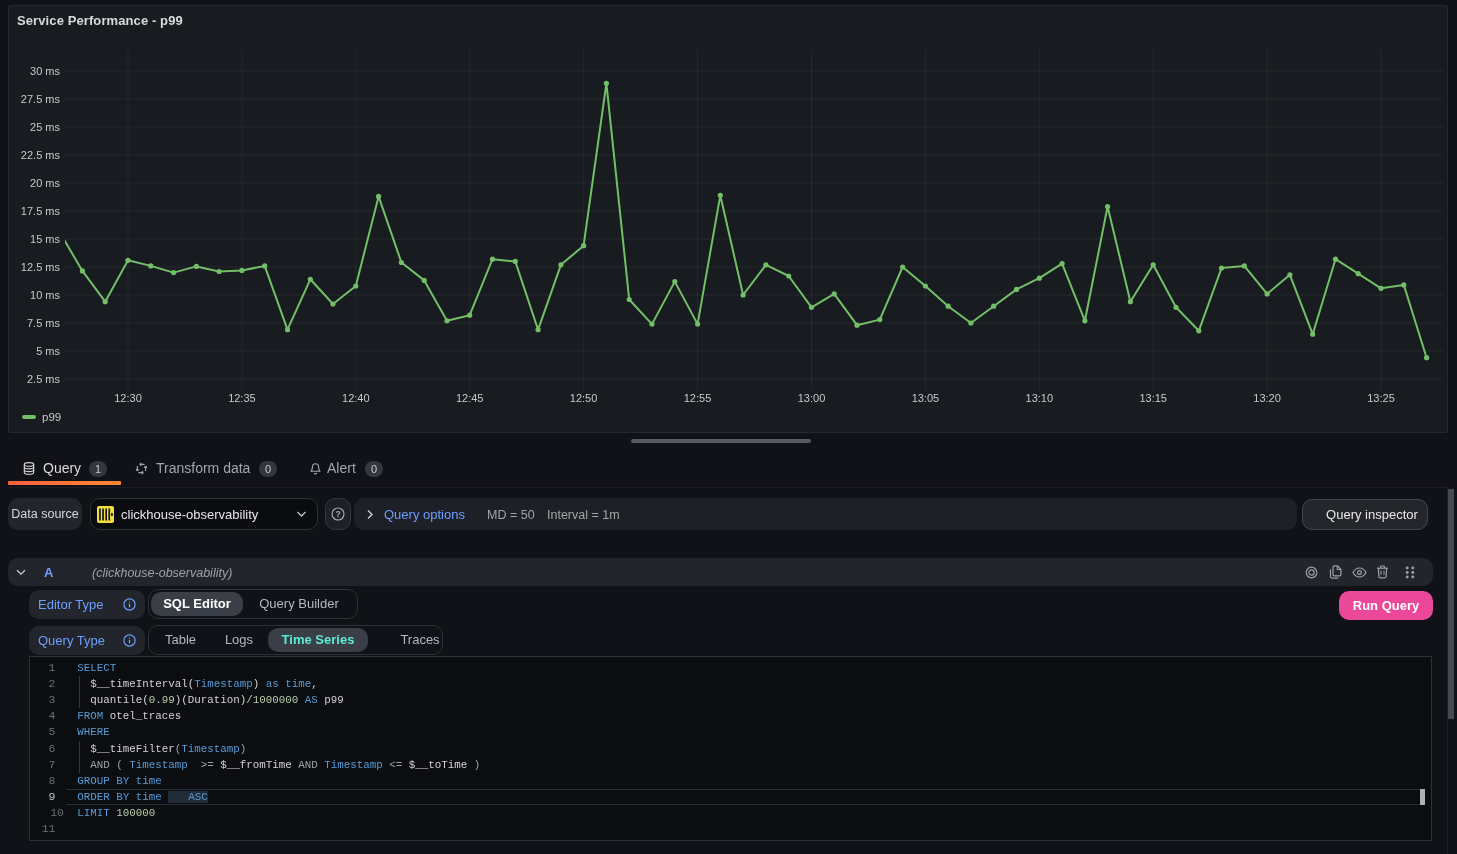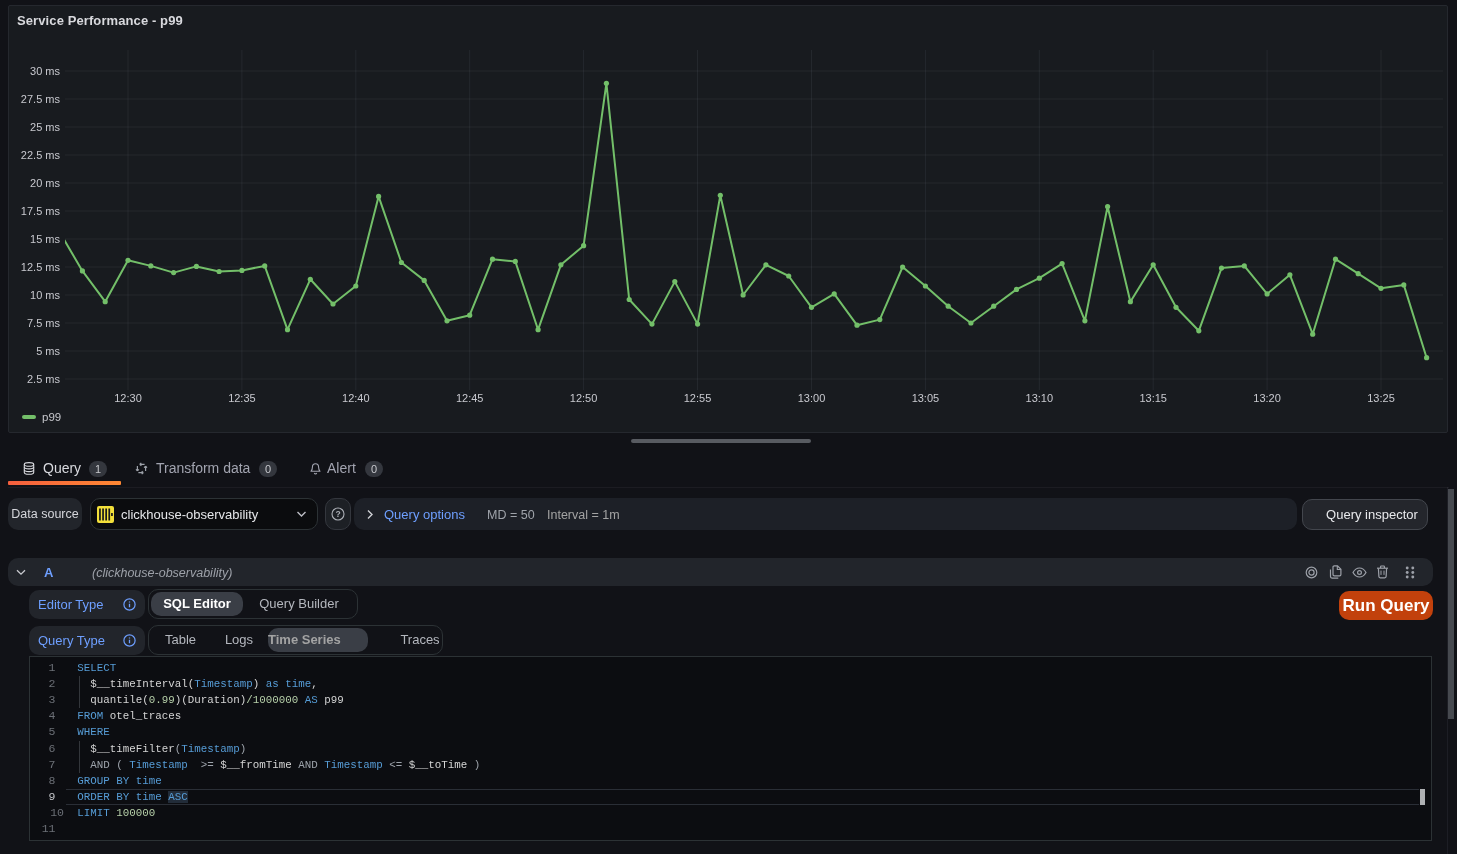--- a/index.html
+++ b/index.html
@@ -240,7 +240,7 @@
 <div class="box" style="left:268px;top:628px;width:100px;height:24px;background:#3A3E46;color:#a3a3a3;font-size:13px;font-weight:700;text-align:left;line-height:24px;">Time Series</div>
 <div class="abs" style="left:368px;top:628px;width:72px;height:24px;color:#B4B7BE;font-size:13px;text-align:center;line-height:24px;padding-left:32px;">Traces</div>
 
-<div class="box" style="left:1339px;top:591px;width:94px;height:29px;background:#c2410c;color:#FFFFFF;font-size:17px;font-weight:700;text-align:center;line-height:29px;">Run Query</div>
+<div class="box" style="left:1339px;top:591px;width:94px;height:29px;background:#ec4899;color:#FFFFFF;font-size:13px;font-weight:700;text-align:center;line-height:29px;">Run Query</div>
 
 <div class="abs" id="sqlbox"></div>
 <div class="ln" style="left:28.5px;top:660.0px;"><span>1</span></div>

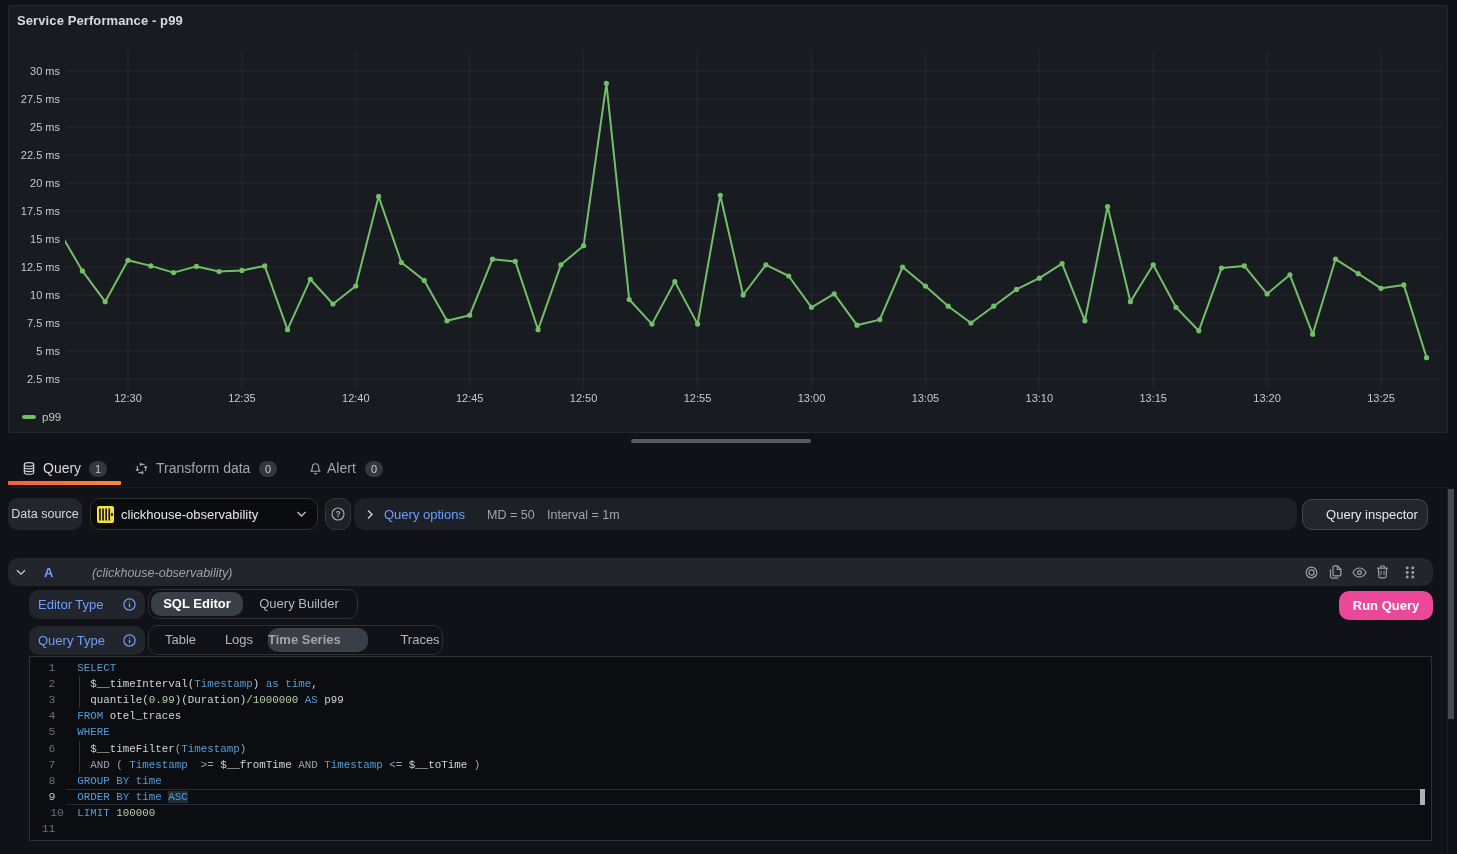--- a/index.html
+++ b/index.html
@@ -237,7 +237,7 @@
 <div class="box" style="left:148px;top:625px;width:295px;height:30px;border:1px solid #2C3235;background:#111217;"></div>
 <div class="abs" style="left:151px;top:628px;width:59px;height:24px;color:#B4B7BE;font-size:13px;text-align:center;line-height:24px;">Table</div>
 <div class="abs" style="left:210px;top:628px;width:58px;height:24px;color:#B4B7BE;font-size:13px;text-align:center;line-height:24px;">Logs</div>
-<div class="box" style="left:268px;top:628px;width:100px;height:24px;background:#3A3E46;color:#a3a3a3;font-size:13px;font-weight:700;text-align:left;line-height:24px;">Time Series</div>
+<div class="box" style="left:268px;top:628px;width:100px;height:24px;background:#3A3E46;color:#5eead4;font-size:13px;font-weight:700;text-align:center;line-height:24px;">Time Series</div>
 <div class="abs" style="left:368px;top:628px;width:72px;height:24px;color:#B4B7BE;font-size:13px;text-align:center;line-height:24px;padding-left:32px;">Traces</div>
 
 <div class="box" style="left:1339px;top:591px;width:94px;height:29px;background:#ec4899;color:#FFFFFF;font-size:13px;font-weight:700;text-align:center;line-height:29px;">Run Query</div>

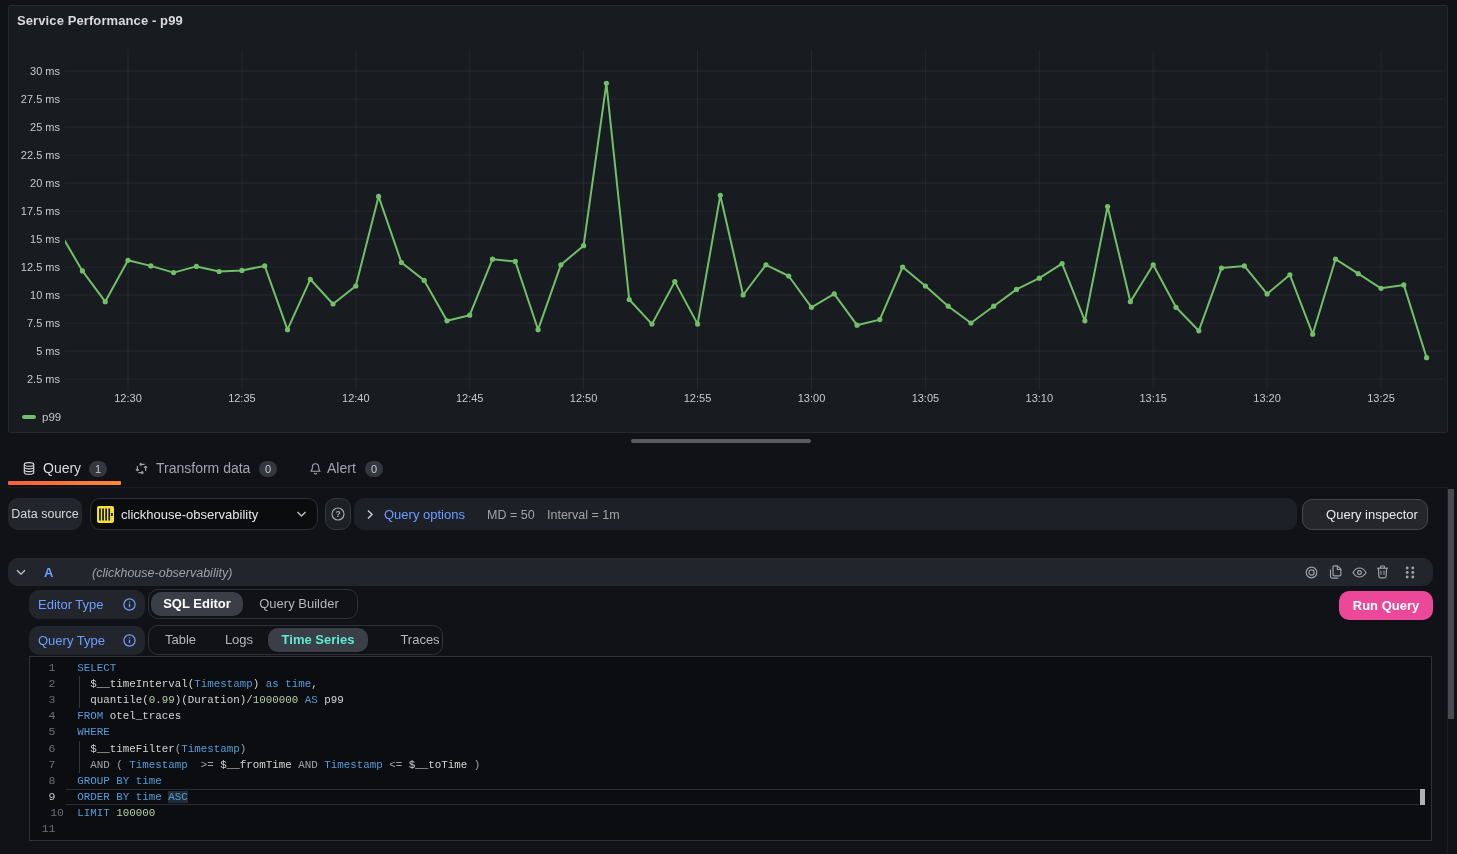--- a/index.html
+++ b/index.html
@@ -260,7 +260,7 @@
 <div class="ln" style="left:28.5px;top:772.7px;"><span>8</span></div>
 <div class="cl" style="left:77.3px;top:772.7px;"><span class="k">GROUP BY time</span></div>
 <div class="ln" style="left:28.5px;top:788.8px;"><span style="color:#C2C4C8;">9</span></div>
-<div class="cl" style="left:77.3px;top:788.8px;"><span class="k">ORDER BY time </span><span class="k" style="background:rgba(95,130,165,0.27);">ASC</span></div>
+<div class="cl" style="left:77.3px;top:788.8px;"><span class="k">ORDER BY time </span><span class="k" style="background:rgba(95,130,165,0.27);padding-left:20px;">ASC</span></div>
 <div class="ln" style="left:37px;top:804.9px;"><span>10</span></div>
 <div class="cl" style="left:77.3px;top:804.9px;"><span class="k">LIMIT </span><span class="n">100000</span></div>
 <div class="ln" style="left:28.5px;top:821.0px;"><span>11</span></div>

